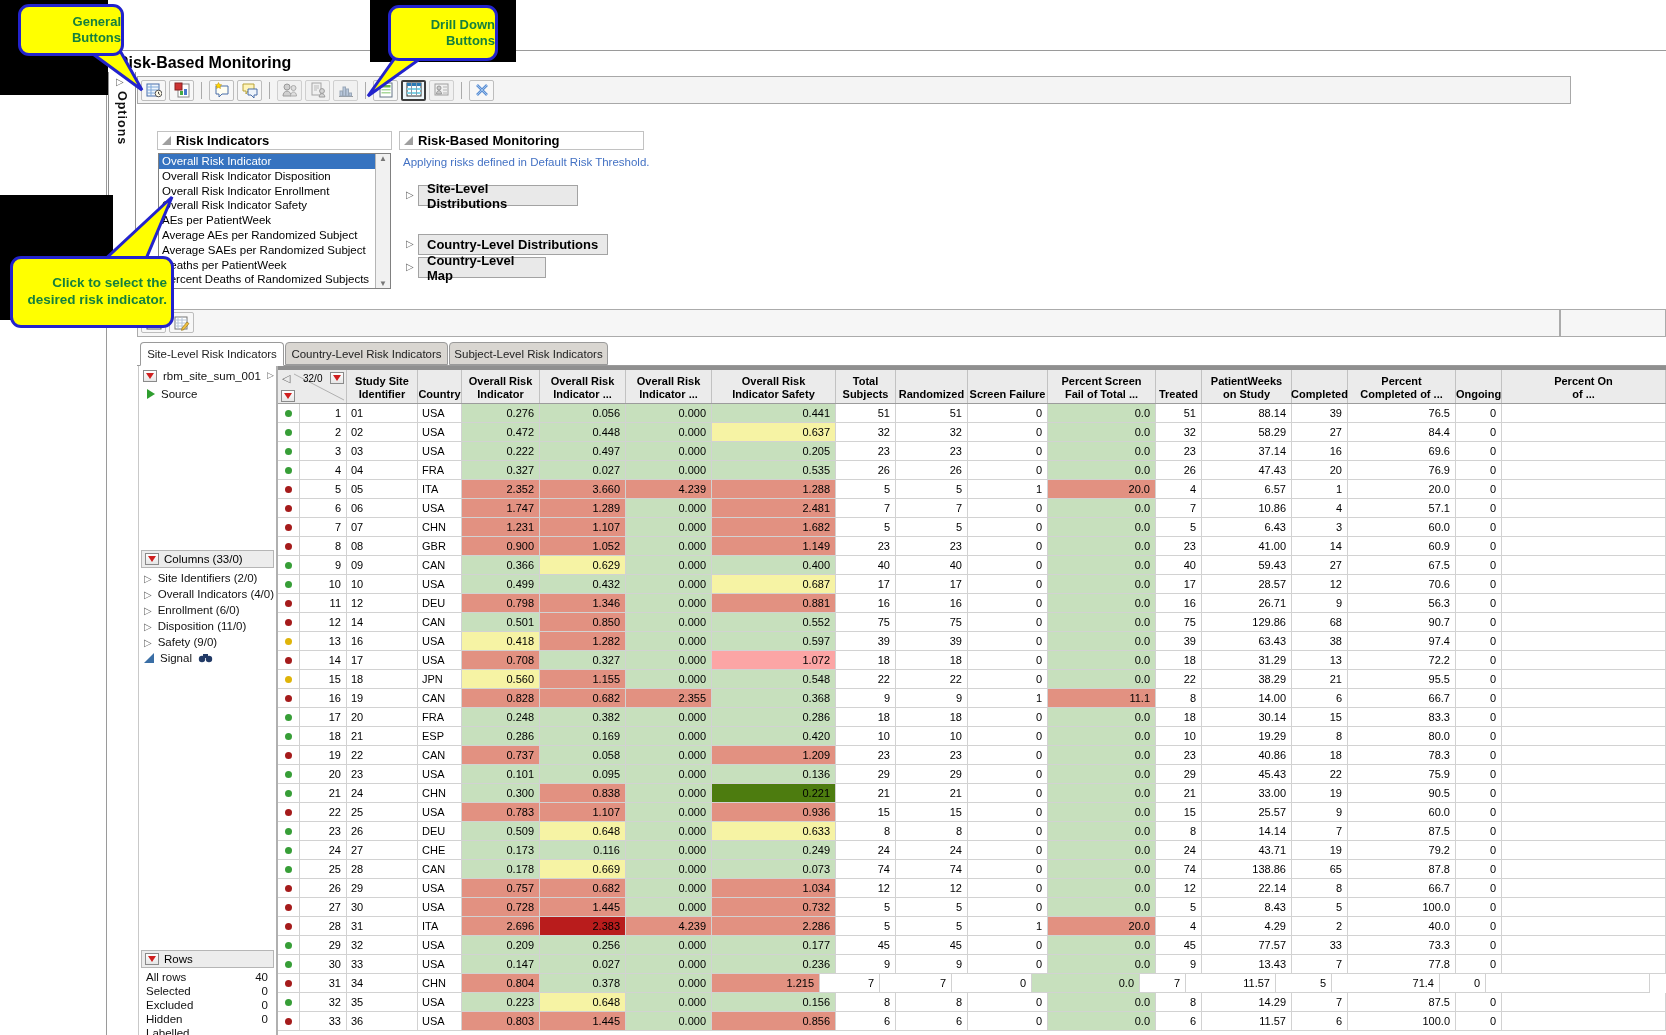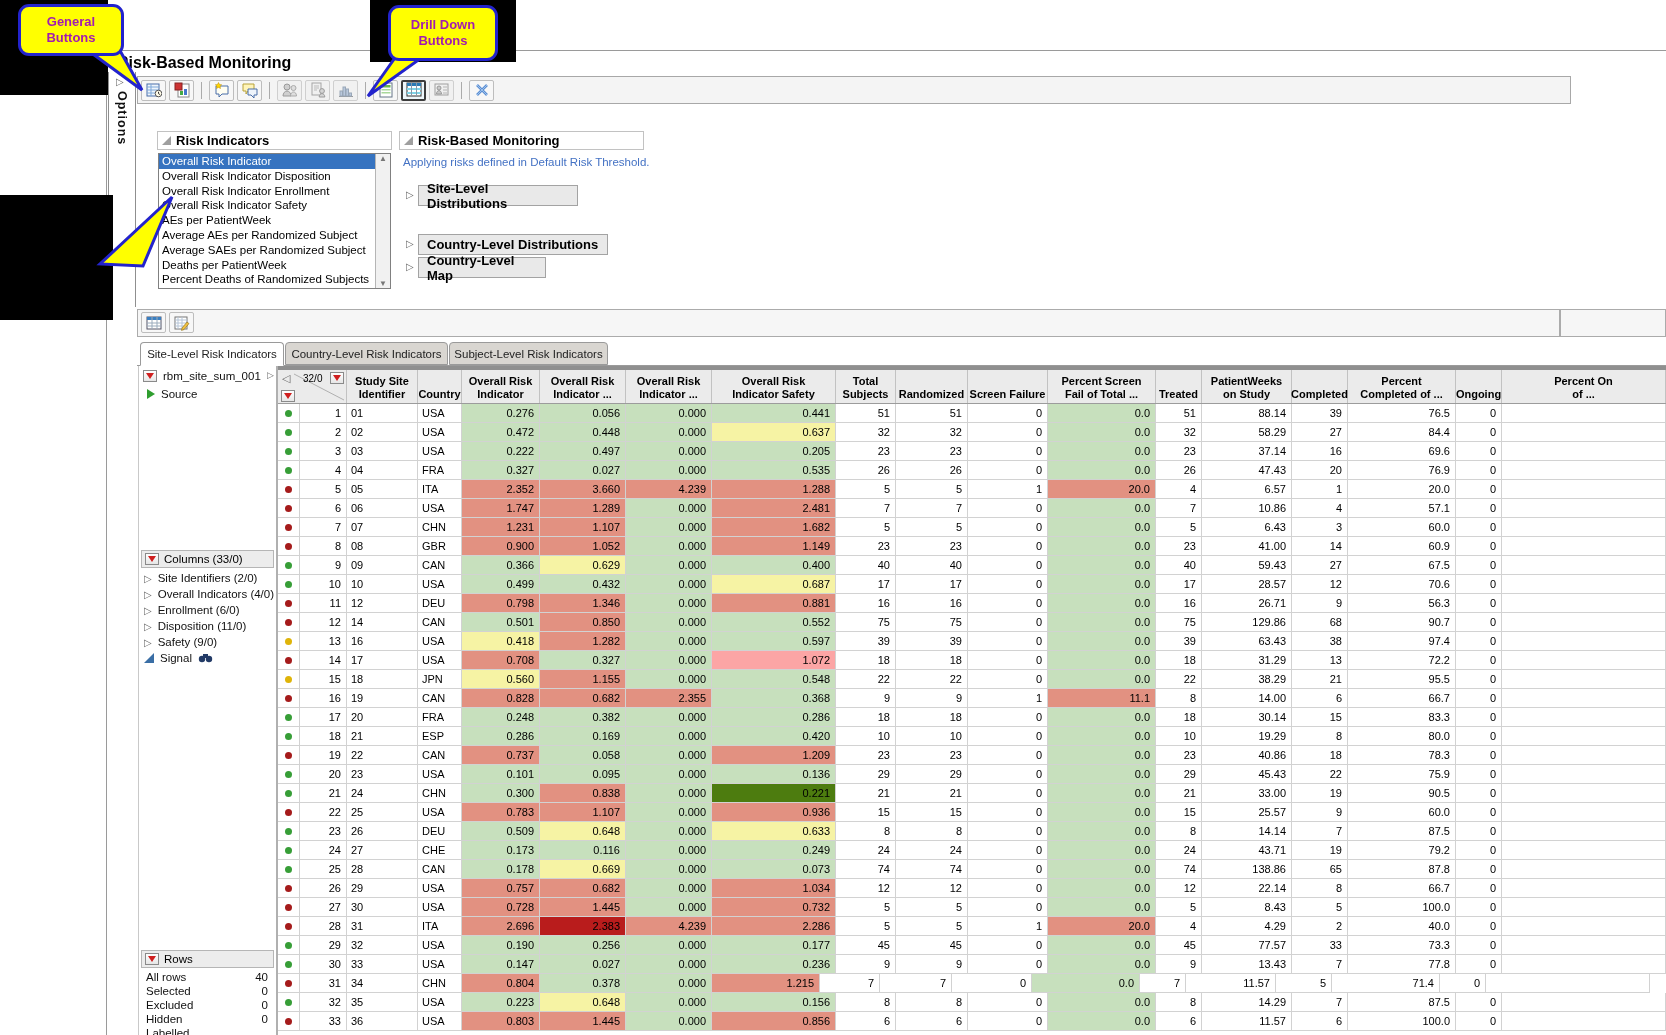--- a/index.html
+++ b/index.html
@@ -7,8 +7,8 @@
   .abs{position:absolute;}
   .black{background:#000;z-index:20;}
   
-  .callout{background:#ffff00;border:3px solid #2323cc;border-radius:11px;color:#a21caf;
-           font-weight:bold;text-align:center;display:flex;align-items:center;justify-content:center;
+  .callout{background:#ffff00;border:3px solid #2323cc;border-radius:11px;color:#15803d;
+           font-weight:bold;text-align:right;display:flex;align-items:center;justify-content:center;
            z-index:31;line-height:1.25;}
   .tail{position:absolute;z-index:30;}
   

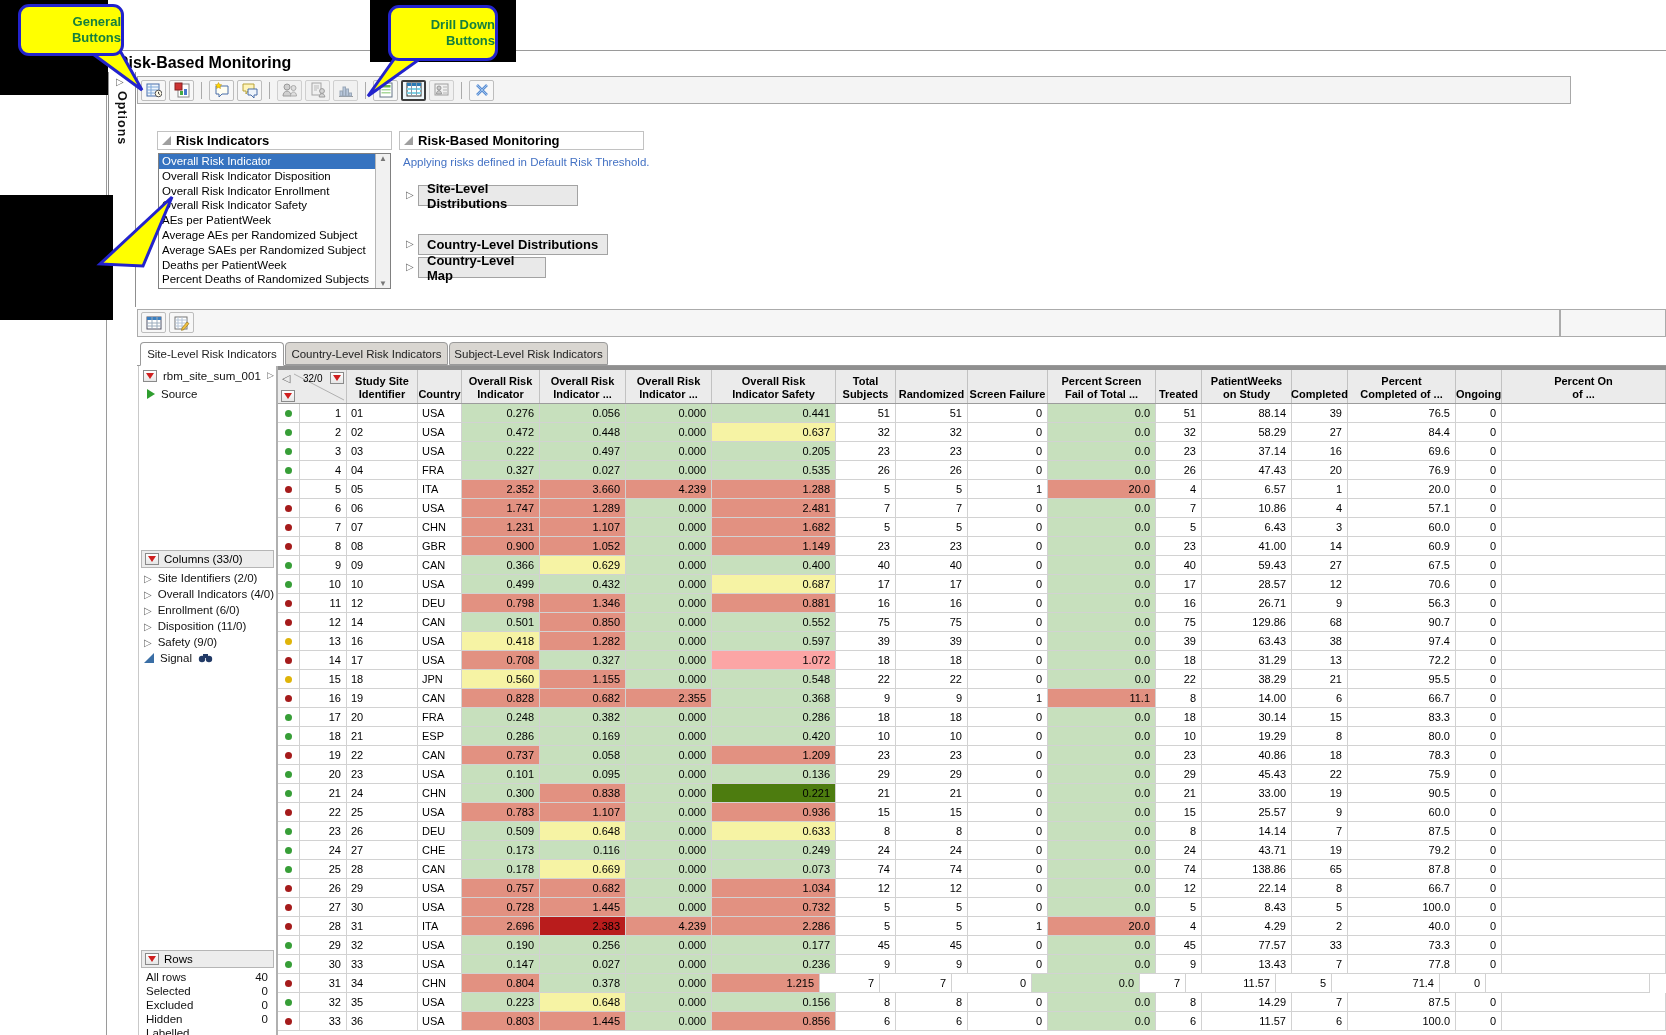--- a/index.html
+++ b/index.html
@@ -1144,6 +1144,9 @@
 <svg class="tail" style="left:95px;top:190px;" width="90" height="80">
   <polygon points="77,7 5,74 48,76" fill="#ffff00" stroke="#2323cc" stroke-width="3"></polygon>
 </svg>
+<div class="callout abs" style="left:10px;top:256px;width:150px;height:66px;font-size:13.5px;padding:0 4px;">
+  <span>Click to select the desired risk indicator.</span>
+</div>
 
 </div>
 

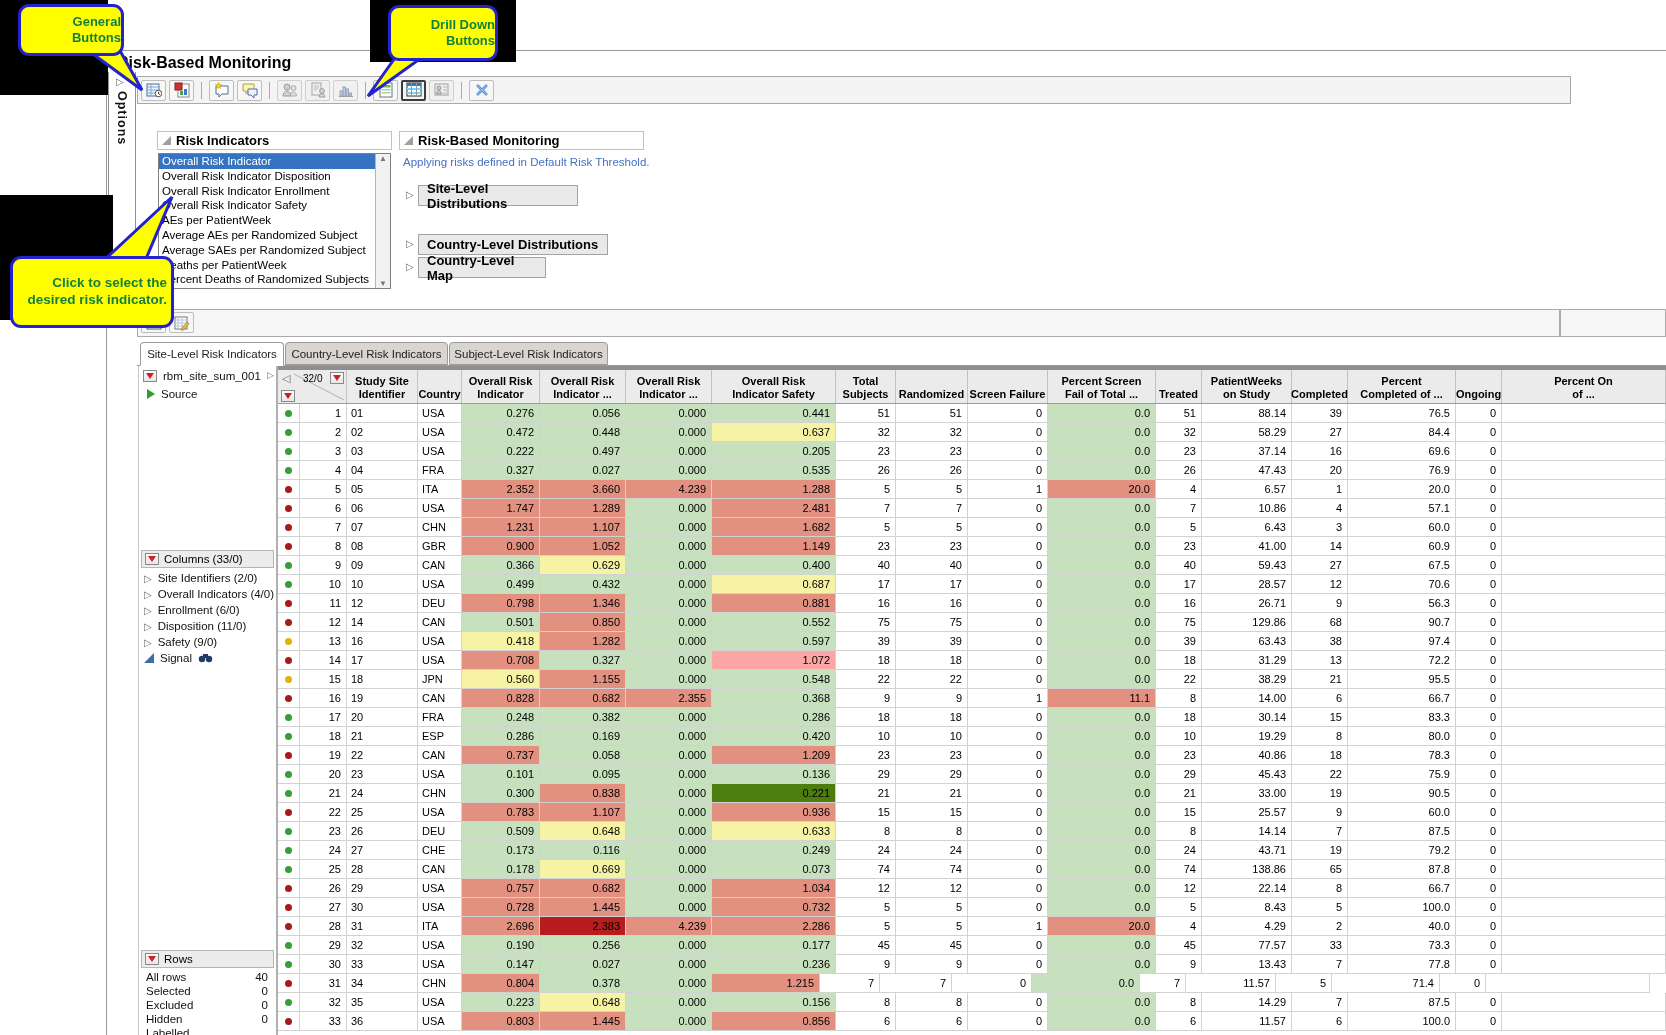--- a/index.html
+++ b/index.html
@@ -1006,7 +1006,7 @@
         <div class="gc num" style="width: 47px;">29</div>
         <div class="gc txt" style="width: 71px;">32</div>
         <div class="gc txt" style="width: 44px;">USA</div>
-        <div class="gc num" style="width: 78px; background: rgb(199, 224, 189);">0.190</div>
+        <div class="gc num" style="width: 78px; background: rgb(199, 224, 189);">0.209</div>
         <div class="gc num" style="width: 86px; background: rgb(199, 224, 189);">0.256</div>
         <div class="gc num" style="width: 86px; background: rgb(199, 224, 189);">0.000</div>
         <div class="gc num" style="width: 124px; background: rgb(199, 224, 189);">0.177</div>

